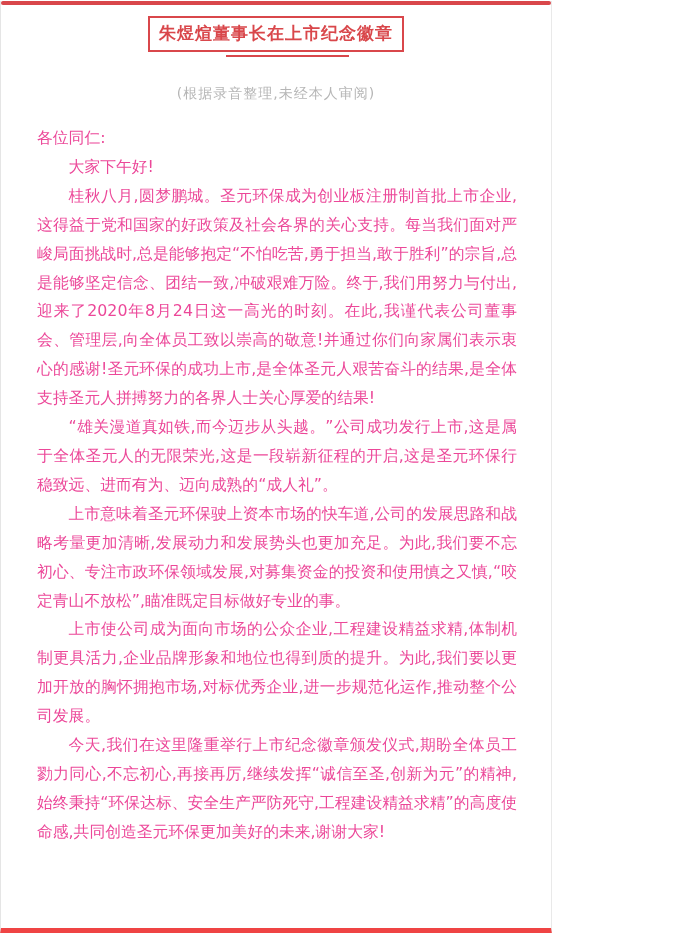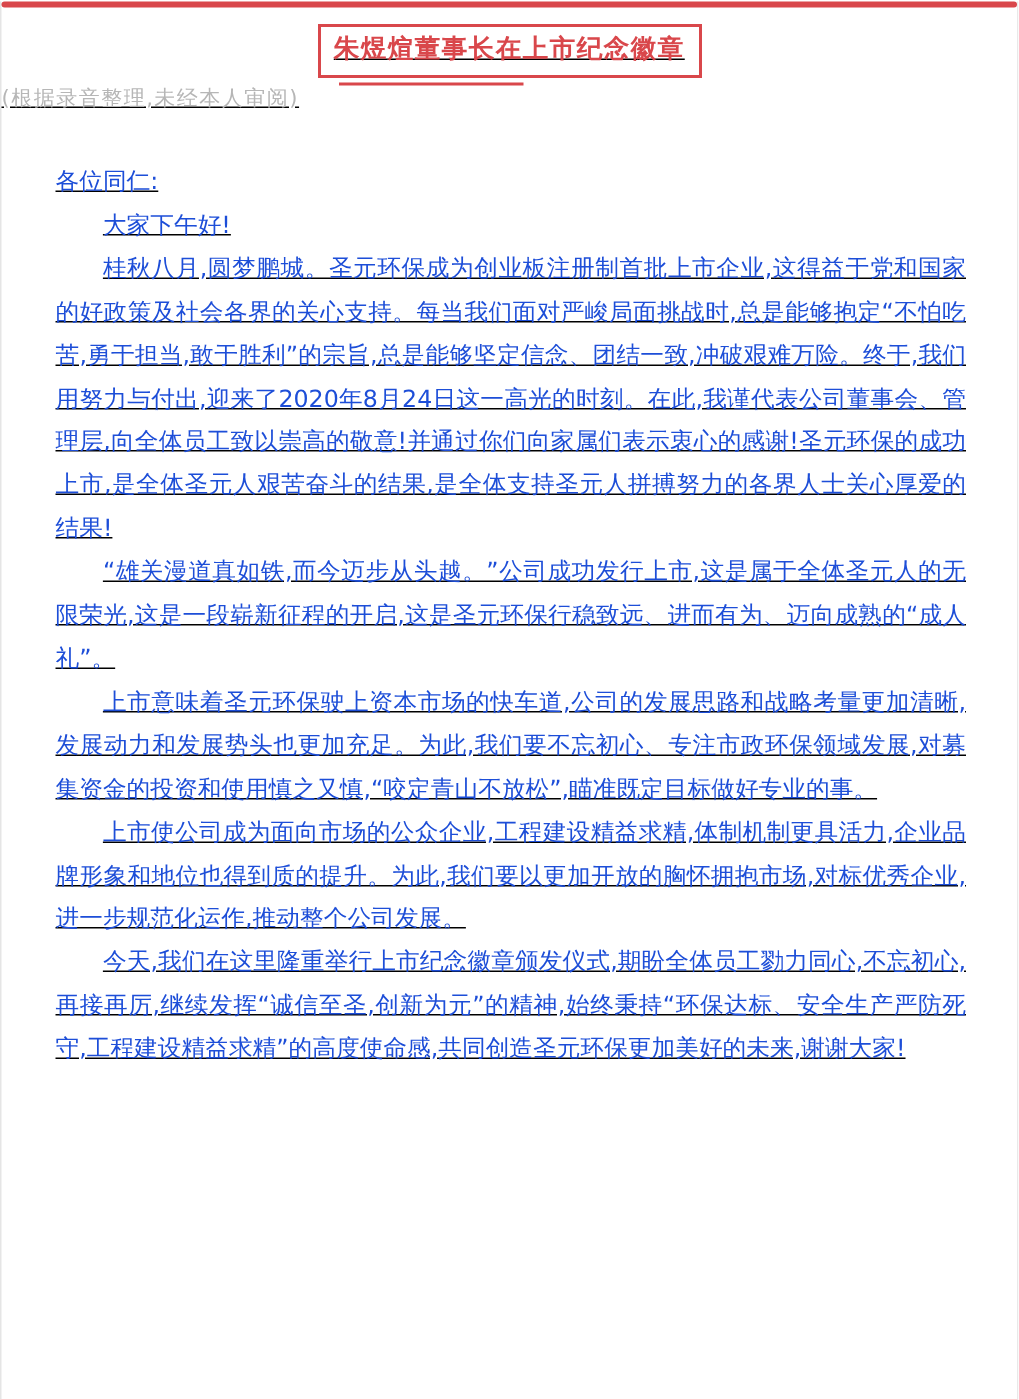--- a/index.html
+++ b/index.html
@@ -10,12 +10,11 @@
   }
   .page {
     position: relative; box-sizing: border-box;
-    width: 679px; height: 933px;
+    width: 552px; height: 933px;
     background: #ffffff;
     border-left: 1px solid #e5e5e5;
     border-right: 1px solid #e9e9e9;
-    border-bottom: 1px solid #ef4444;
-    text-decoration: underline;
+    border-bottom: 6px solid #ef4444;
   }
   .top-bar {
     height: 4px; margin-top: 1px;

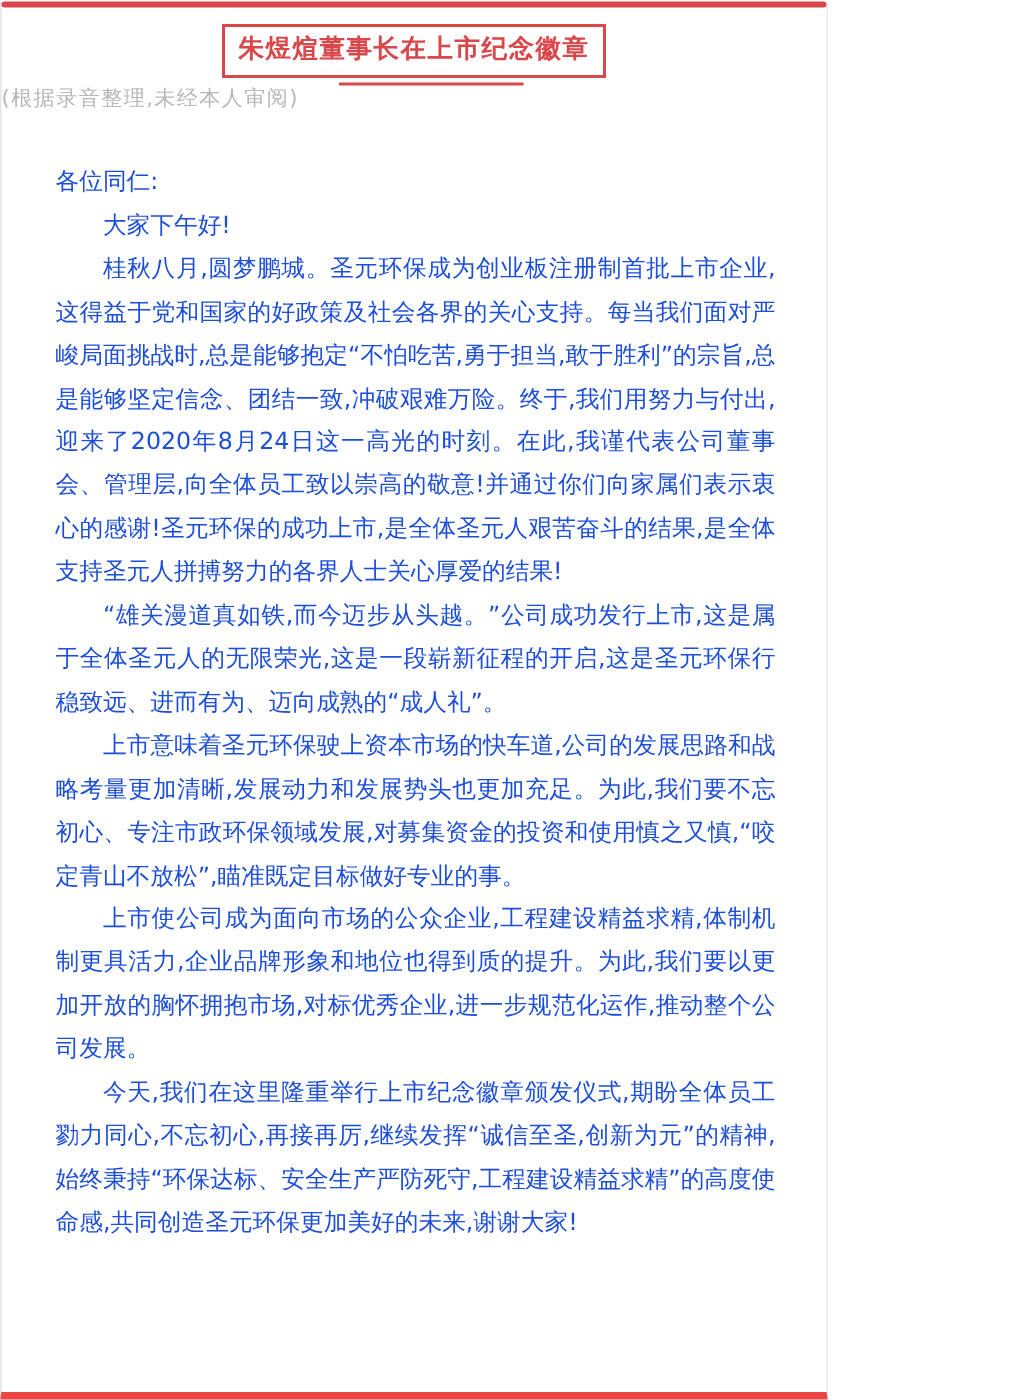--- a/index.html
+++ b/index.html
@@ -38,7 +38,8 @@
     margin: 3px 0 0 225px;
   }
   .subtitle {
-    margin-top: 0;
+    margin-top: 28px;
+    text-align: center;
     font-size: 14px; color: #b6b6b6;
     letter-spacing: 1px;
   }

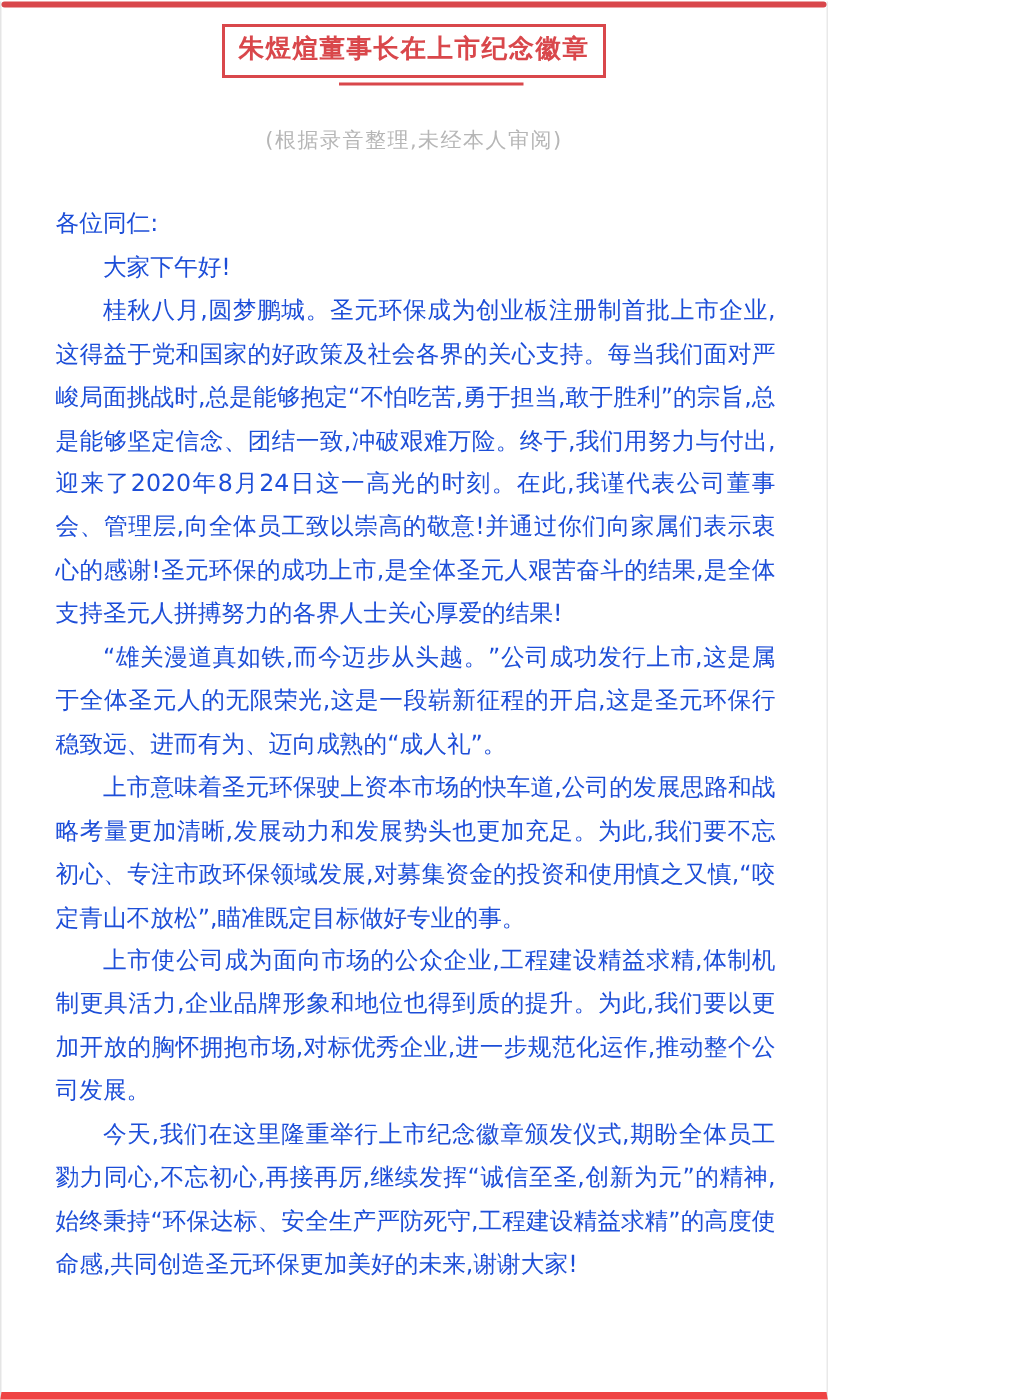--- a/index.html
+++ b/index.html
@@ -44,8 +44,8 @@
     letter-spacing: 1px;
   }
   .speech-body {
-    margin: 32px 34px 0 36px;
-    font-size: 15.8px; color: #1d4ed8;
+    margin: 21px 34px 0 36px;
+    font-size: 15.8px; color: #ec4899;
     line-height: 28.9px;
     text-align: justify;
     text-justify: inter-ideograph;

